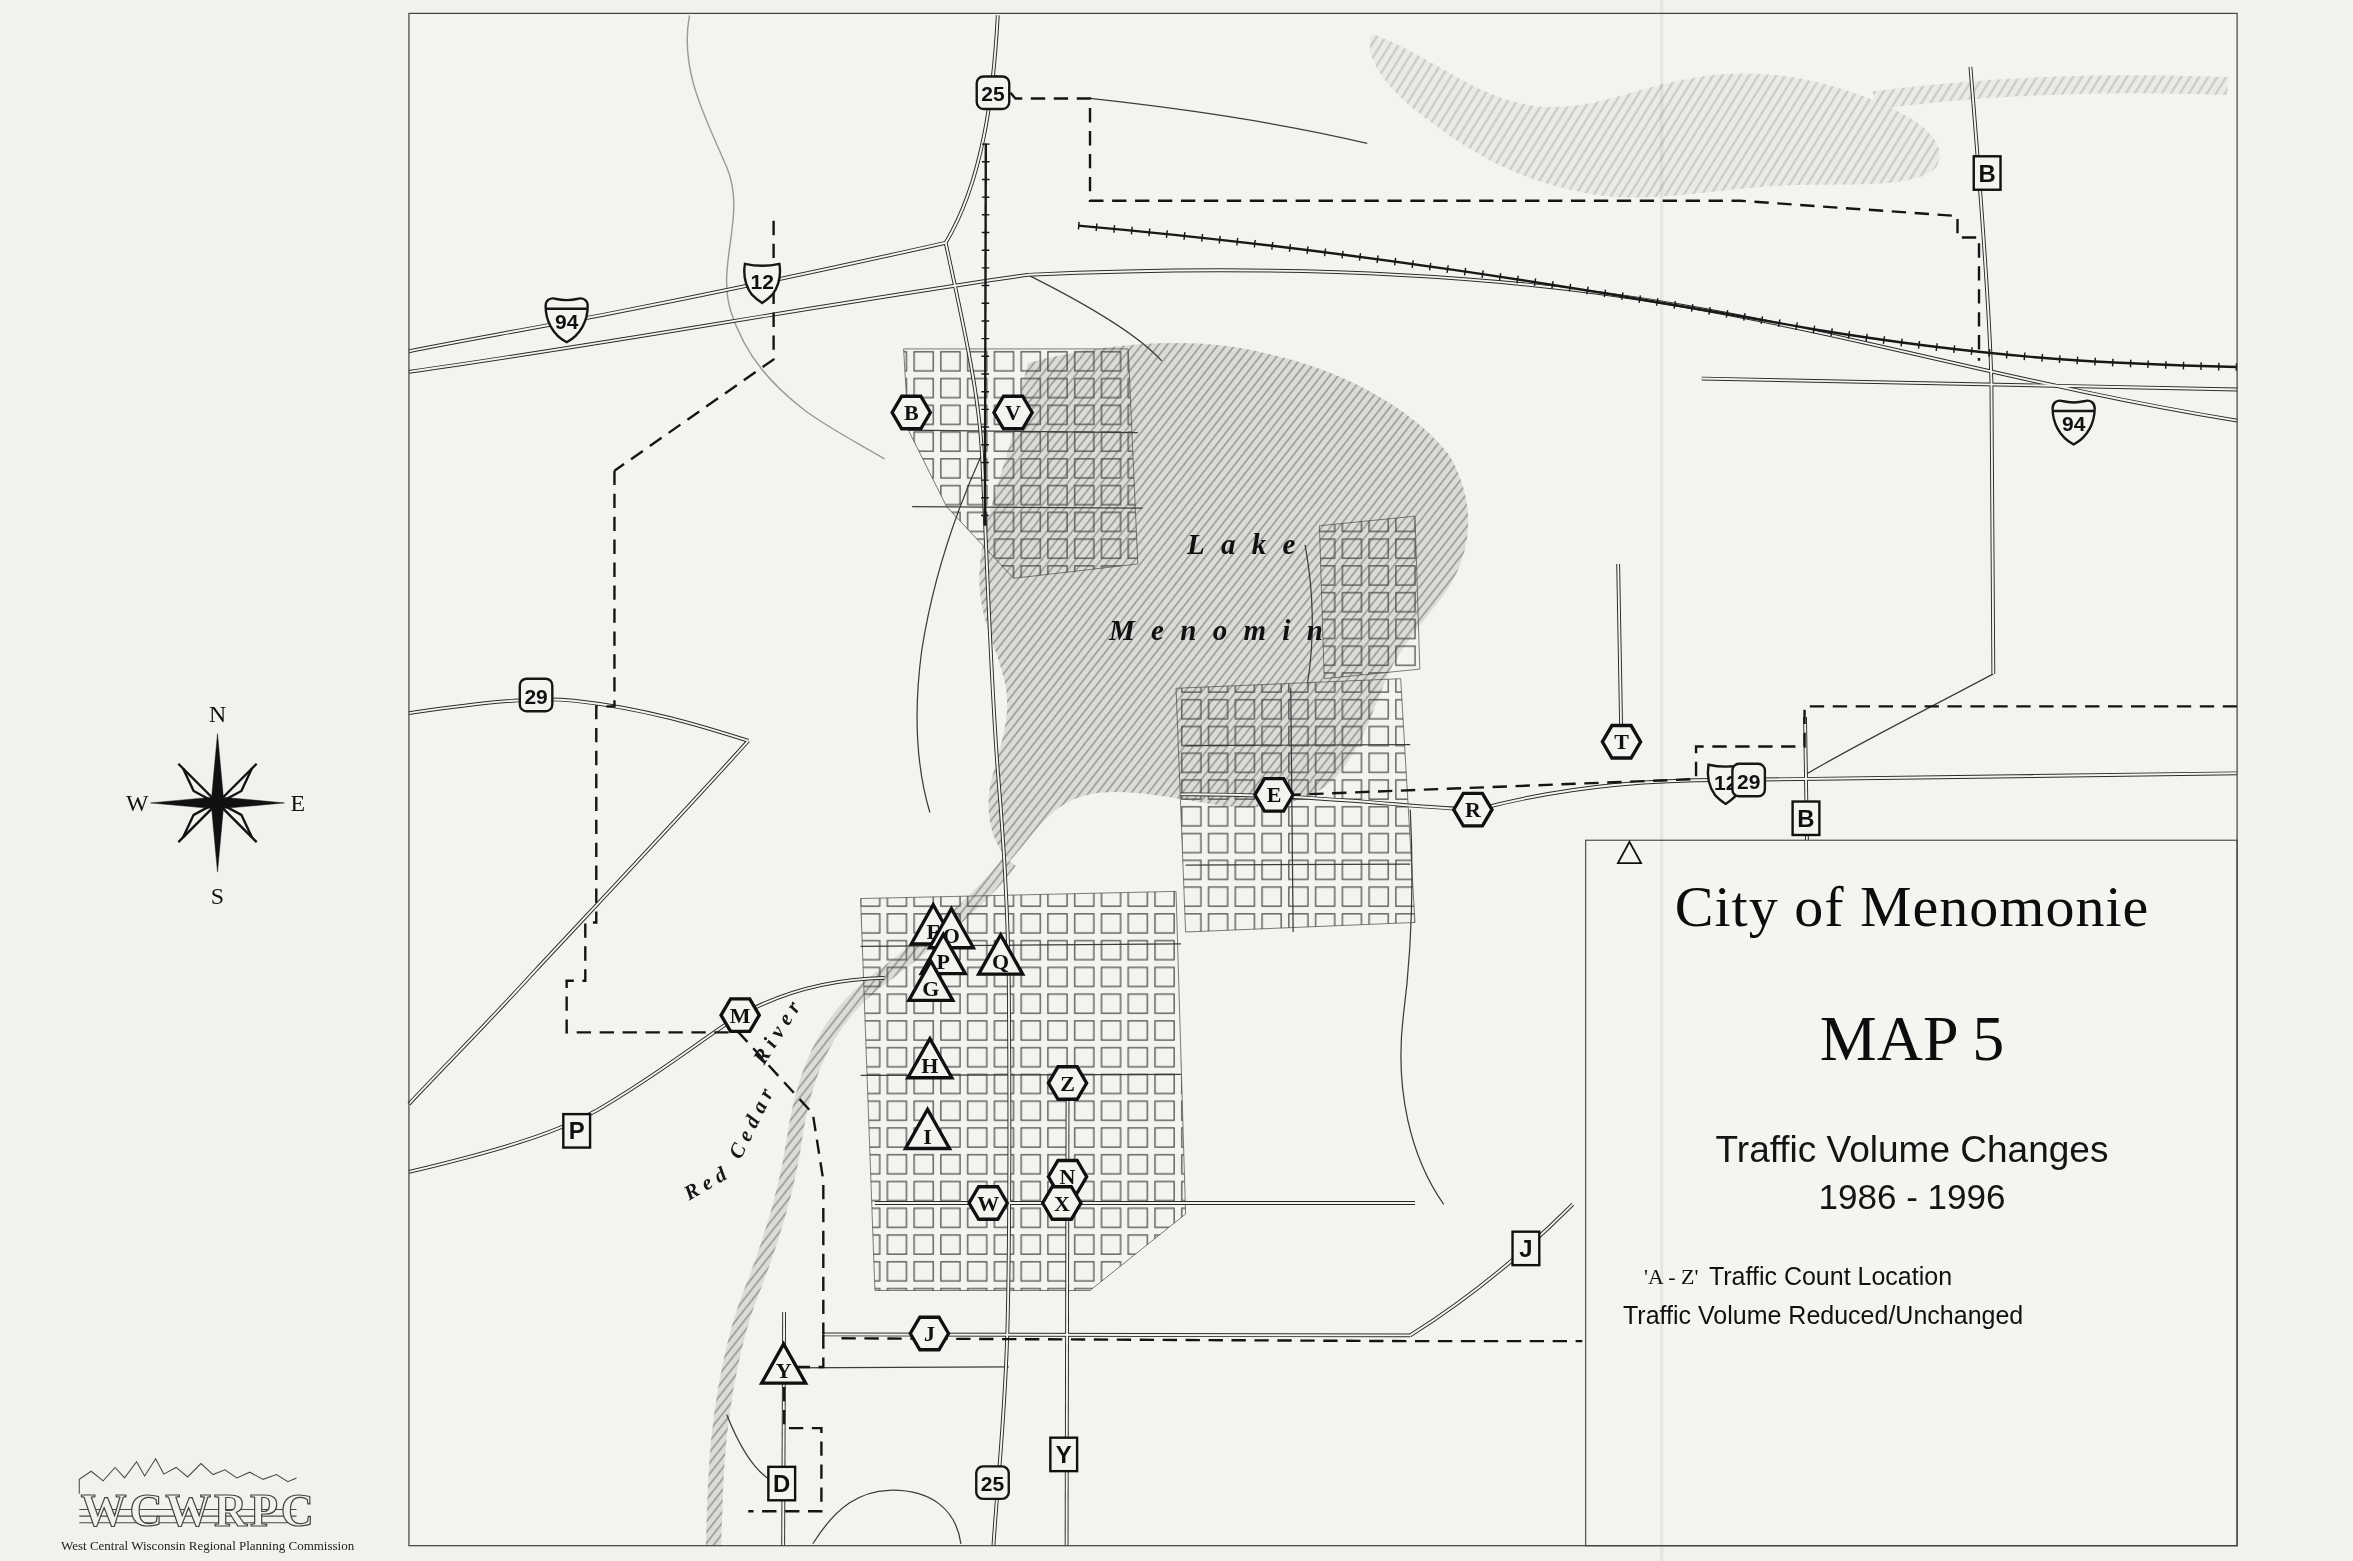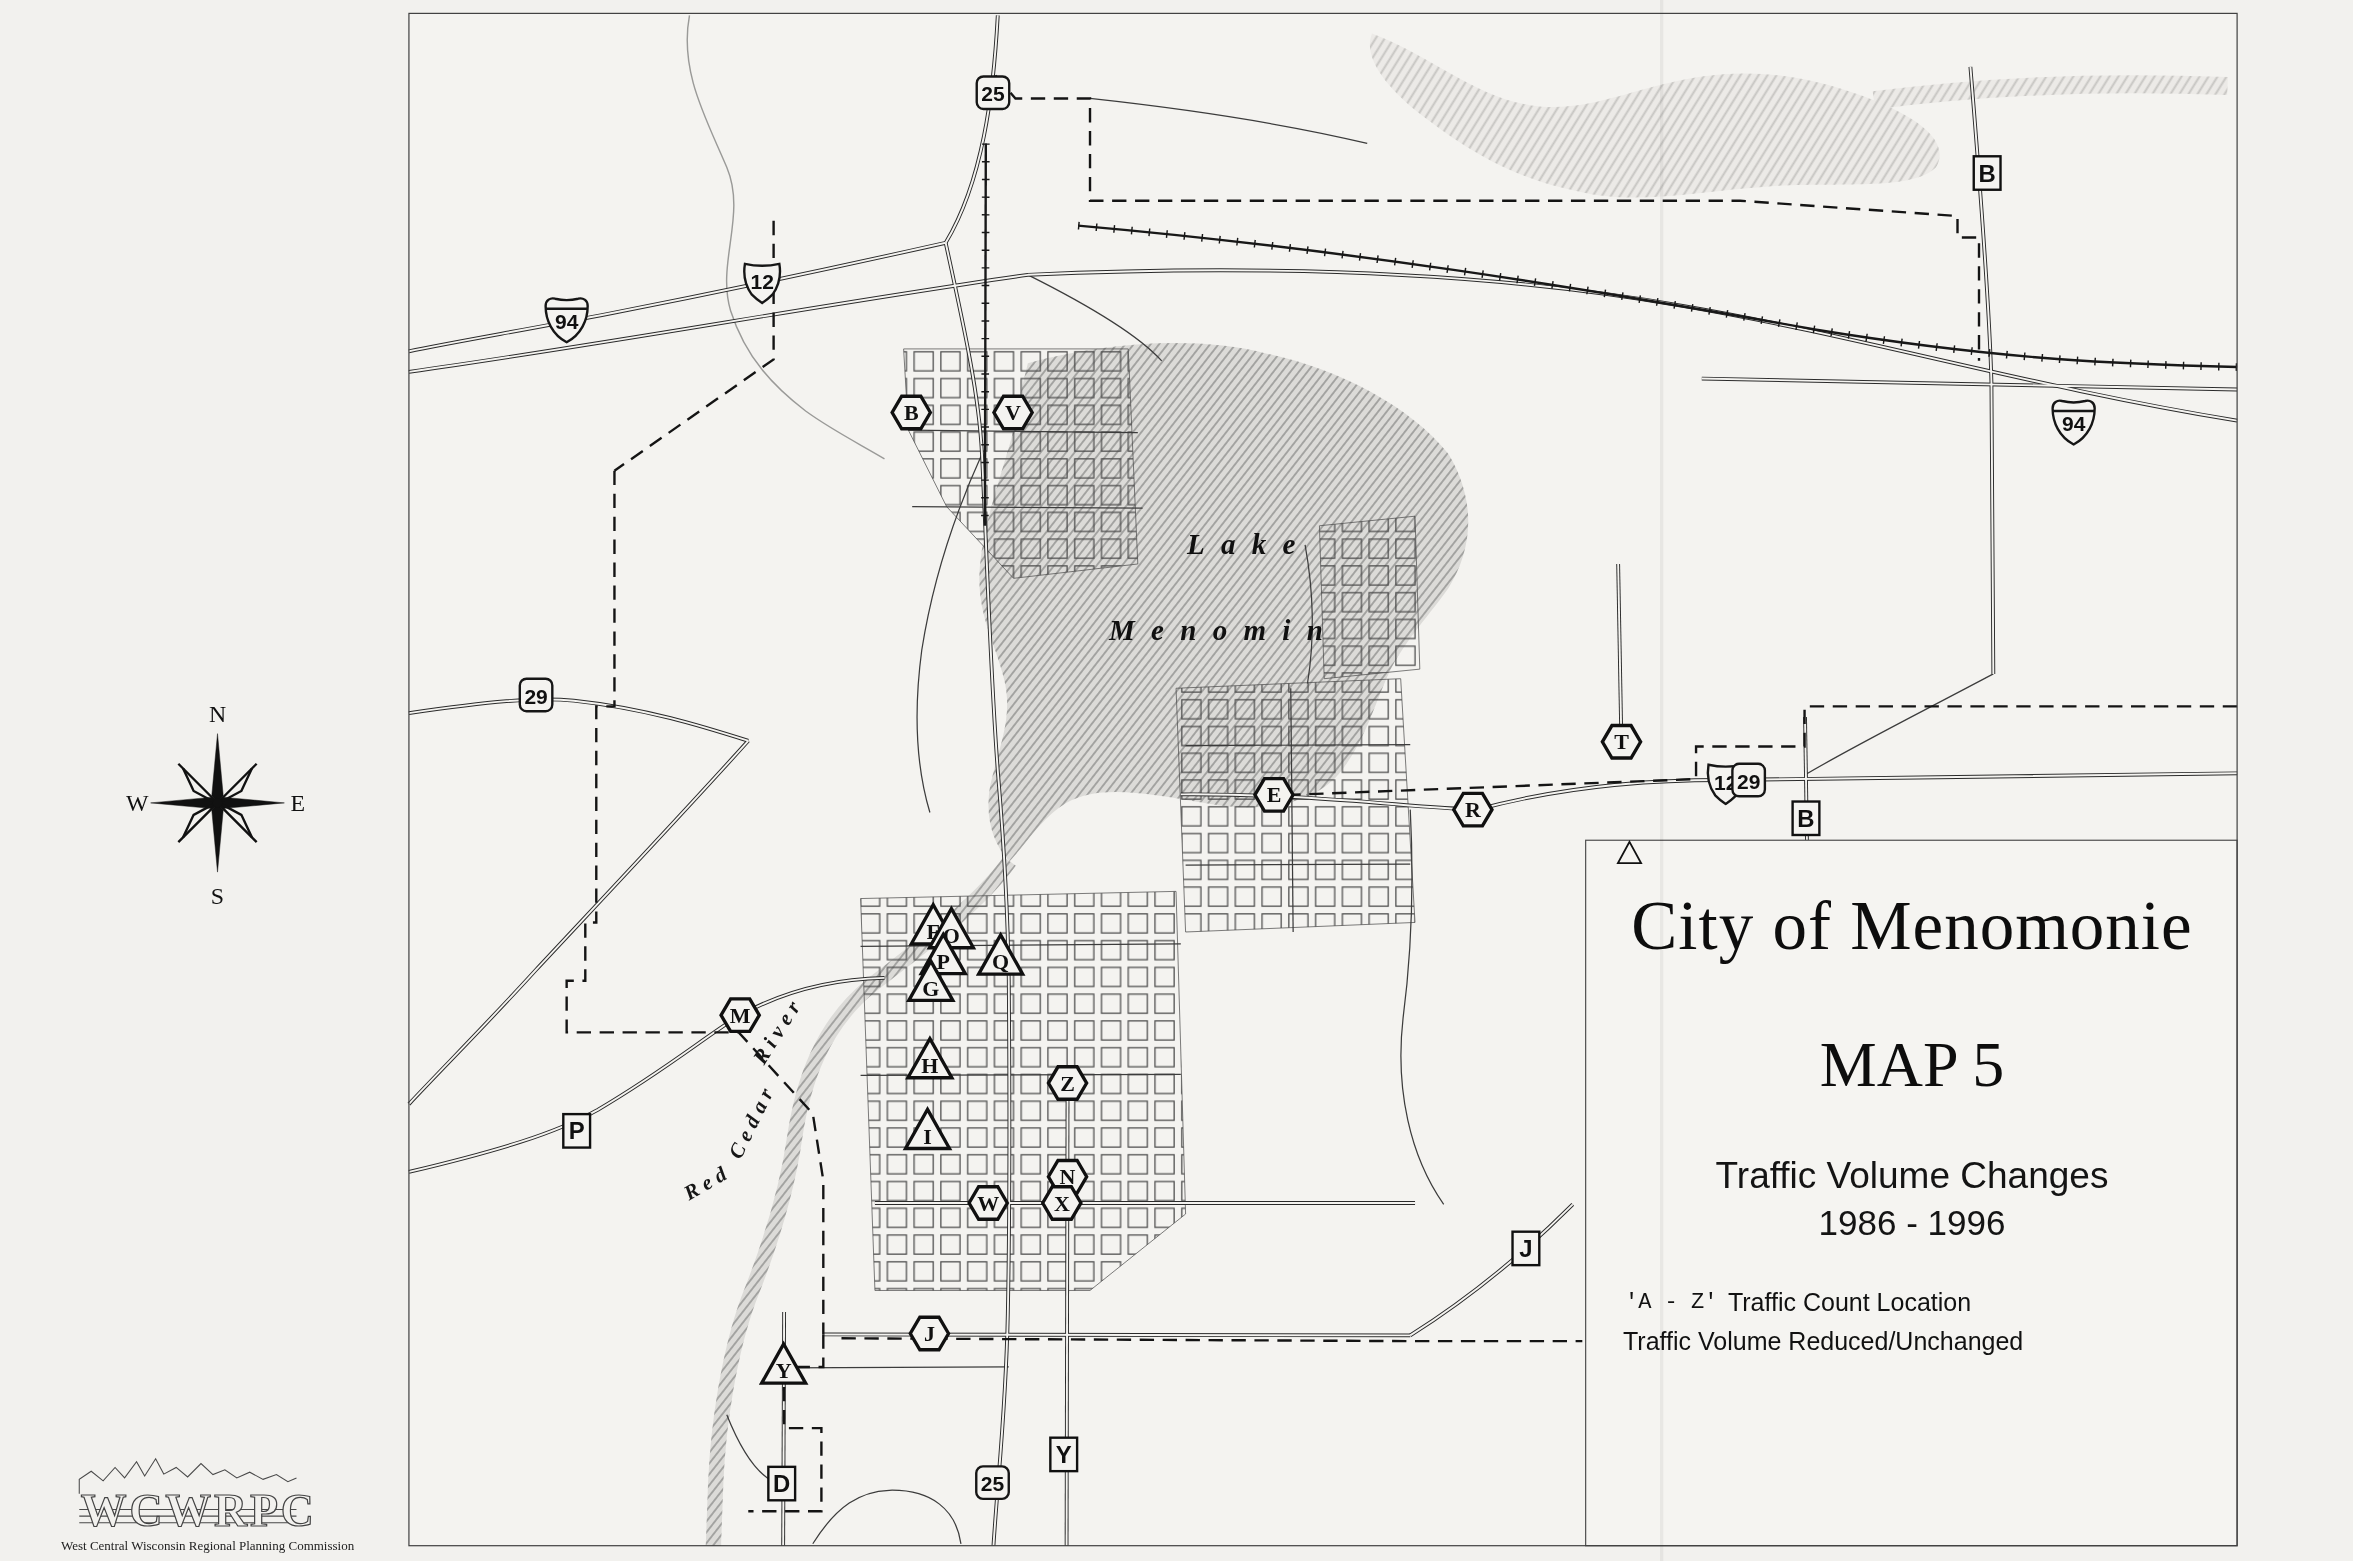--- a/index.html
+++ b/index.html
@@ -27,7 +27,7 @@
 
   
   .title-block{left:1586px;top:840px;width:652px;height:706px;text-align:center;z-index:6;}
-  .tb-title{font-family:"Liberation Serif",serif;font-size:69px;margin-top:47px;letter-spacing:1px;color:#0d0d0d;}
+  .tb-title{font-family:"Liberation Serif",serif;font-size:58px;margin-top:33px;letter-spacing:1px;color:#0d0d0d;}
   .tb-mapno{font-family:"Liberation Serif",serif;font-size:64px;margin-top:62px;color:#0d0d0d;}
   .tb-sub{font-size:37px;margin-top:53px;color:#141414;}
   .tb-years{font-size:35px;margin-top:6px;color:#141414;}

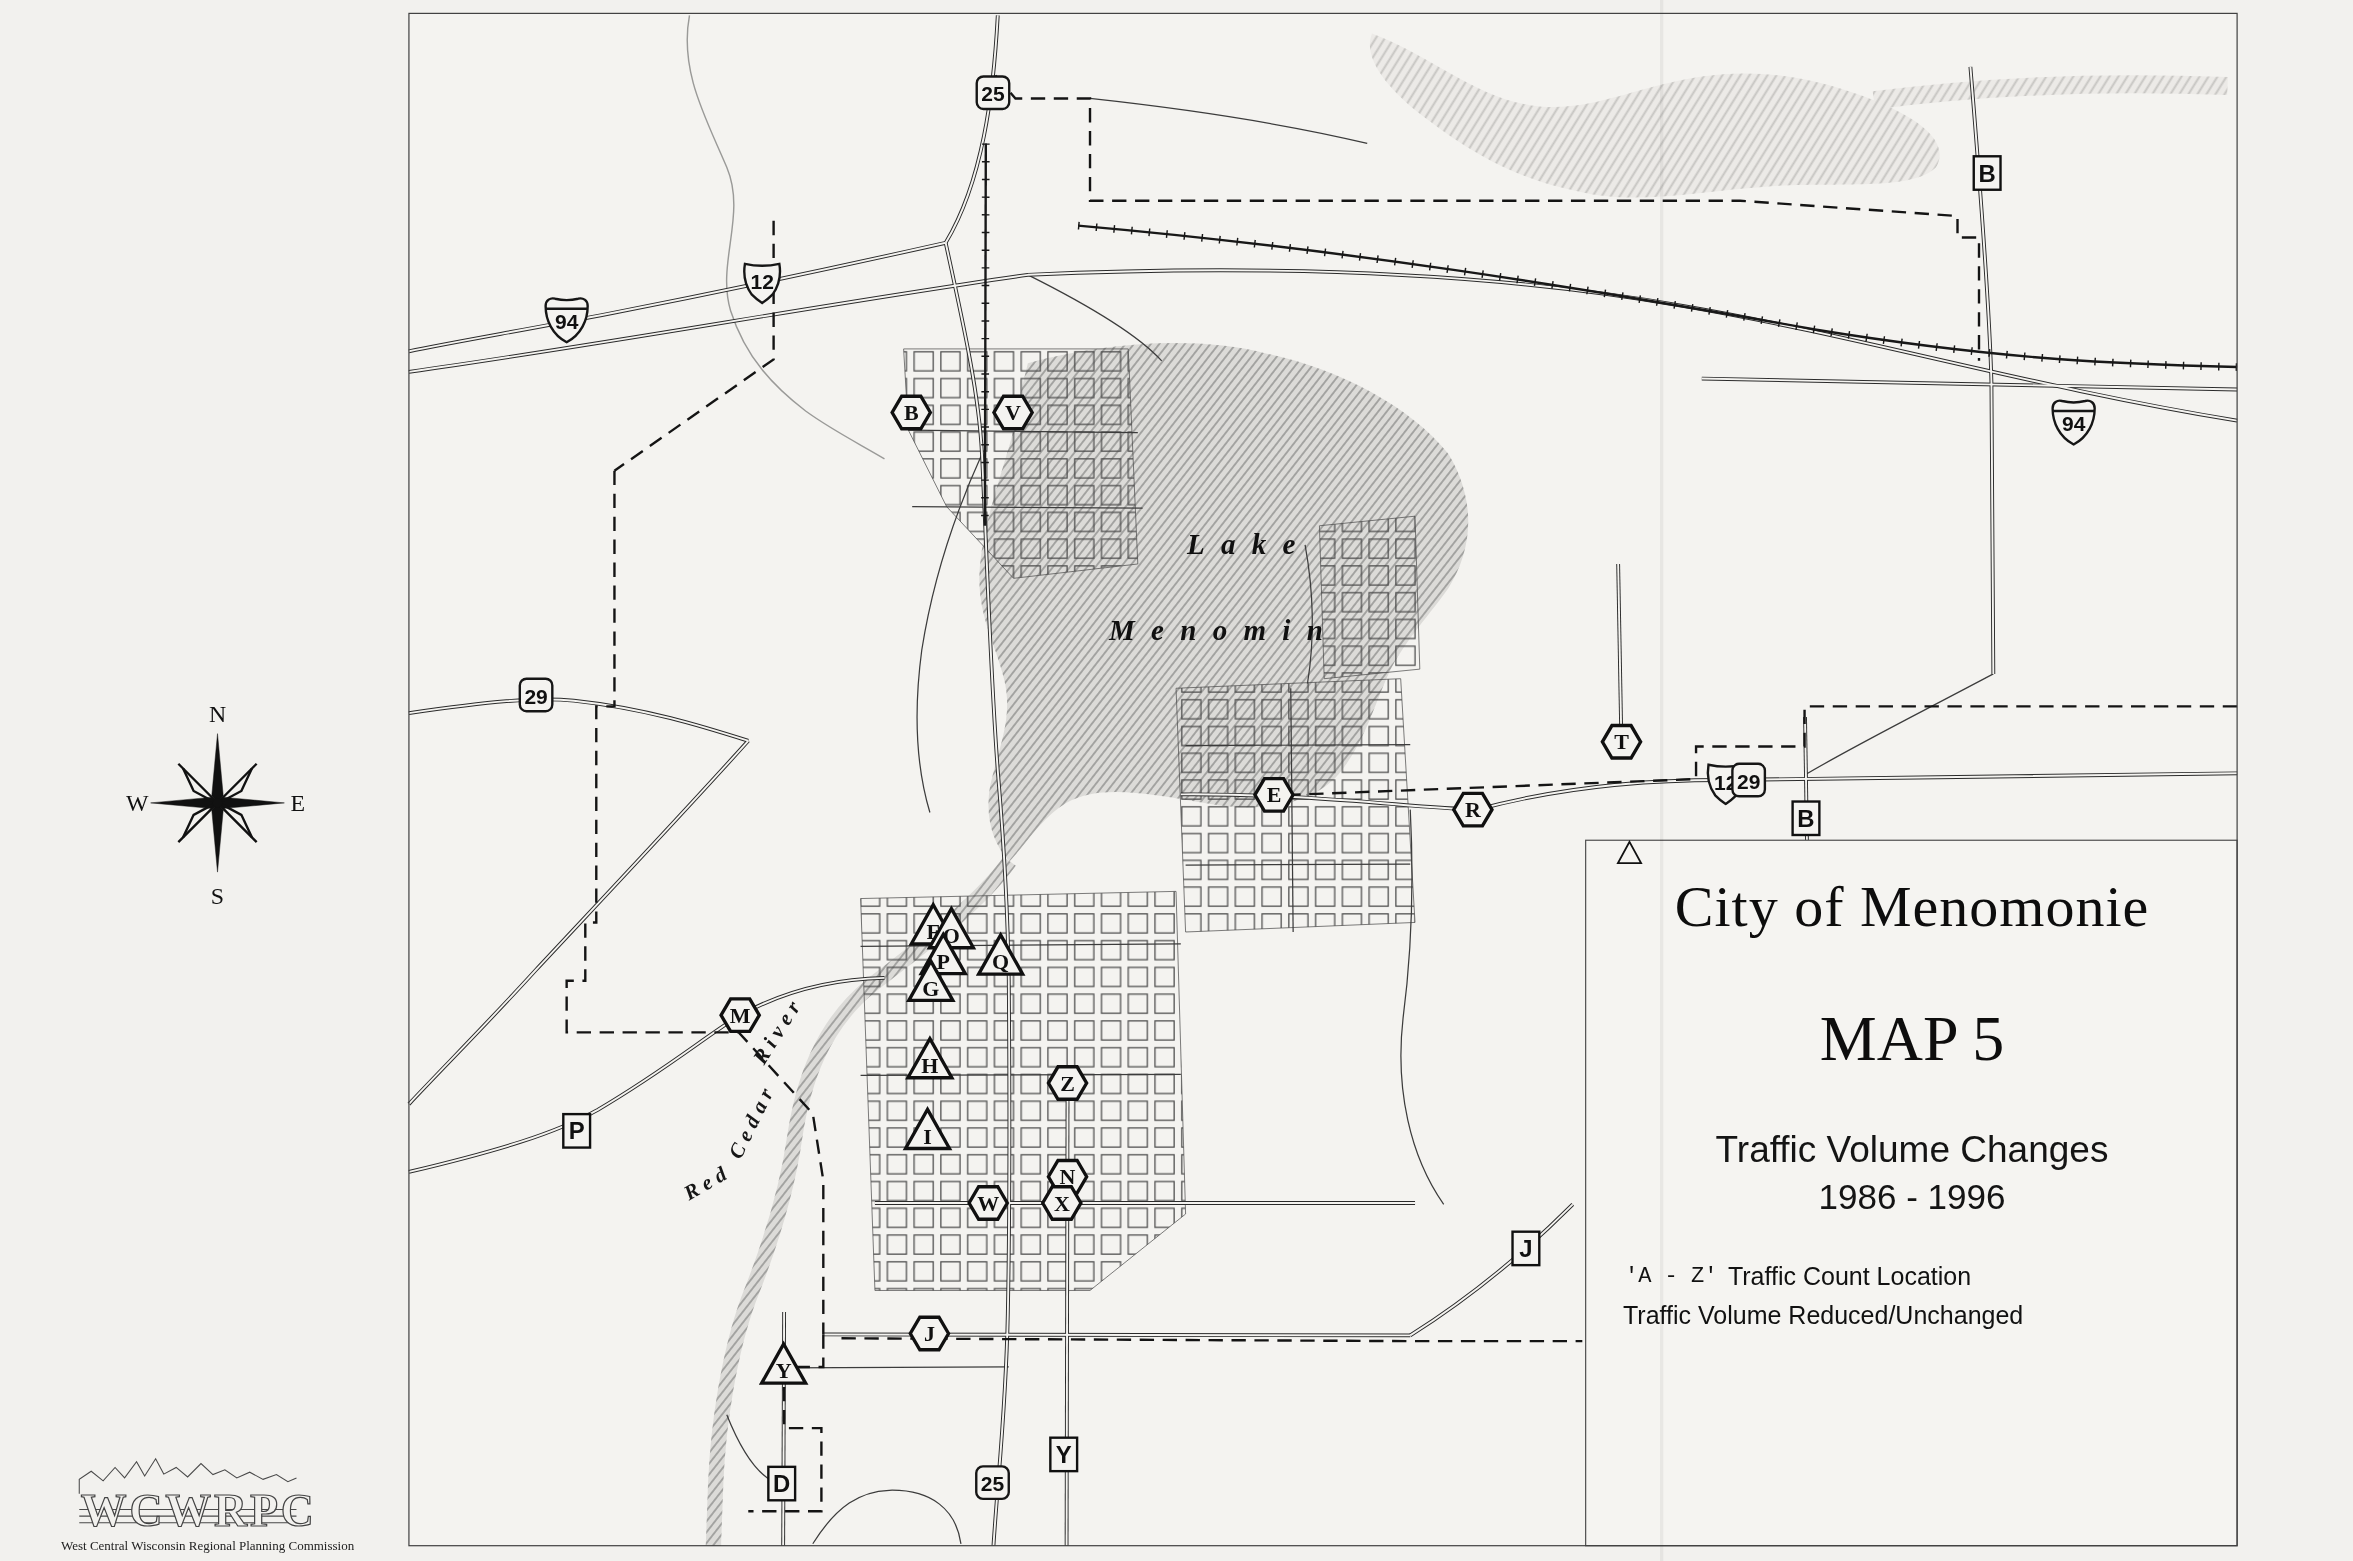--- a/index.html
+++ b/index.html
@@ -33,7 +33,7 @@
   .tb-years{font-size:35px;margin-top:6px;color:#141414;}
   .legend{margin:45px auto 0 auto;width:578px;text-align:left;}
   .legend-row{display:flex;align-items:center;margin-bottom:9.6px;font-size:25px;color:#111;}
-  .legend-range{font-family:Liberation Mono, monospace;font-size:22px;margin-right:10.5px;margin-left:2px;}
+  .legend-range{font-family:Liberation Serif, serif;font-size:22px;margin-right:10.5px;margin-left:21px;}
   .legend-icon{width:31px;height:28px;margin:0 12.4px 0 28px;flex:0 0 auto;}
   .legend-label{white-space:nowrap;}
 

